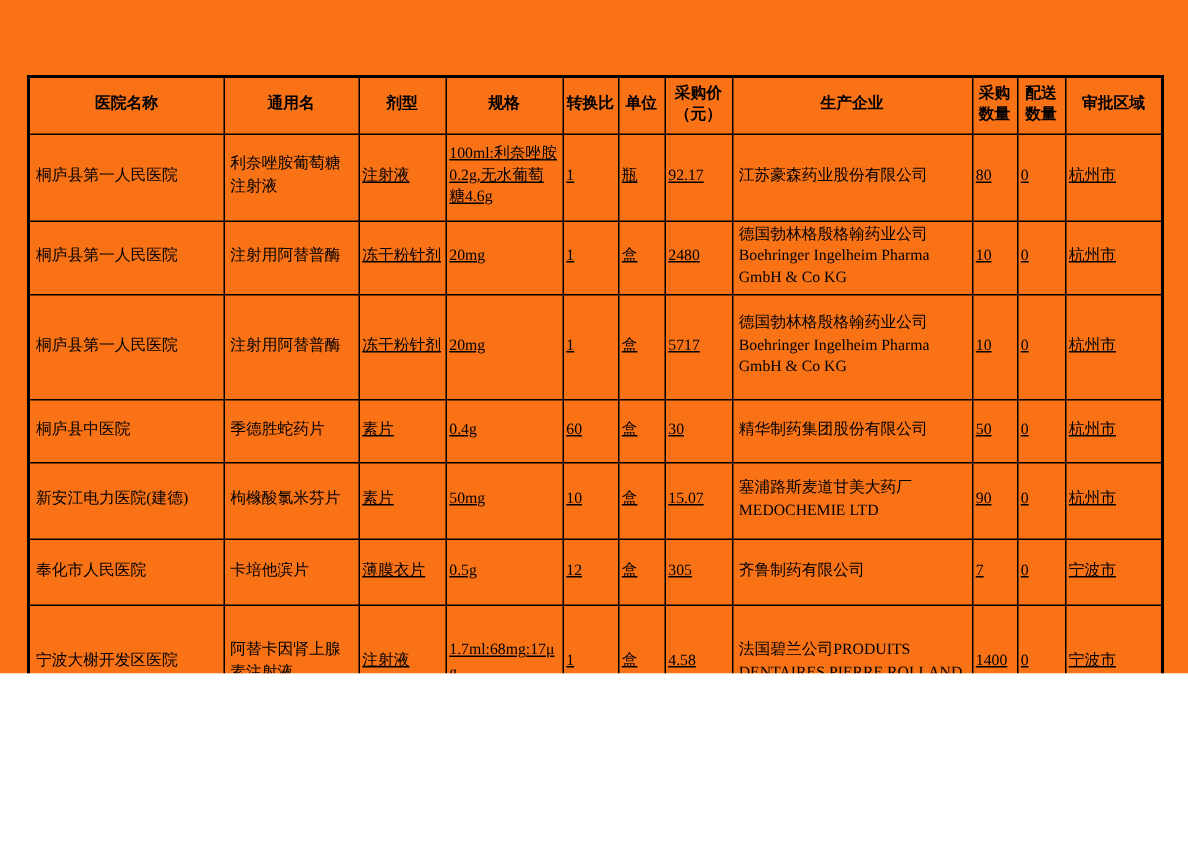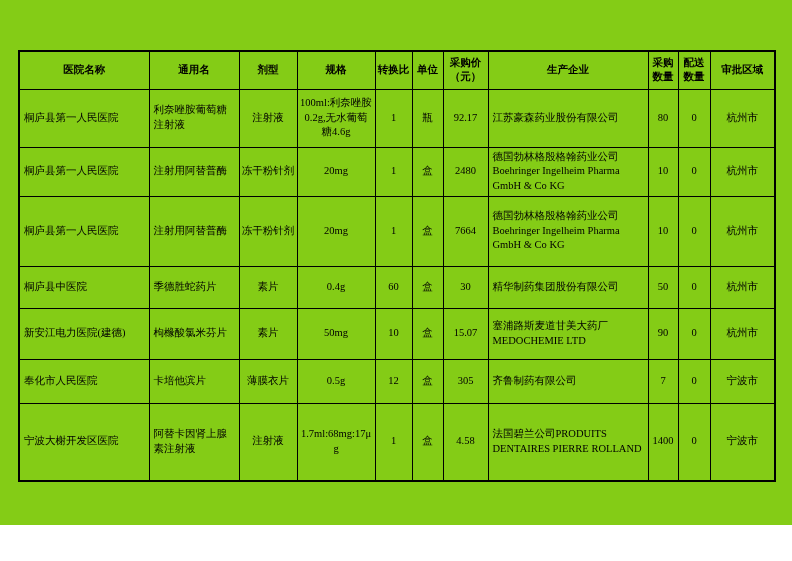--- a/index.html
+++ b/index.html
@@ -10,8 +10,8 @@
   .page {
     position: relative;
     width: 792px;
-    height: 525px;
-    background: #84cc16;
+    height: 449px;
+    background: #f97316;
     color: #000000;
     font-family: "Liberation Serif", "DejaVu Serif", serif;
     overflow: hidden;

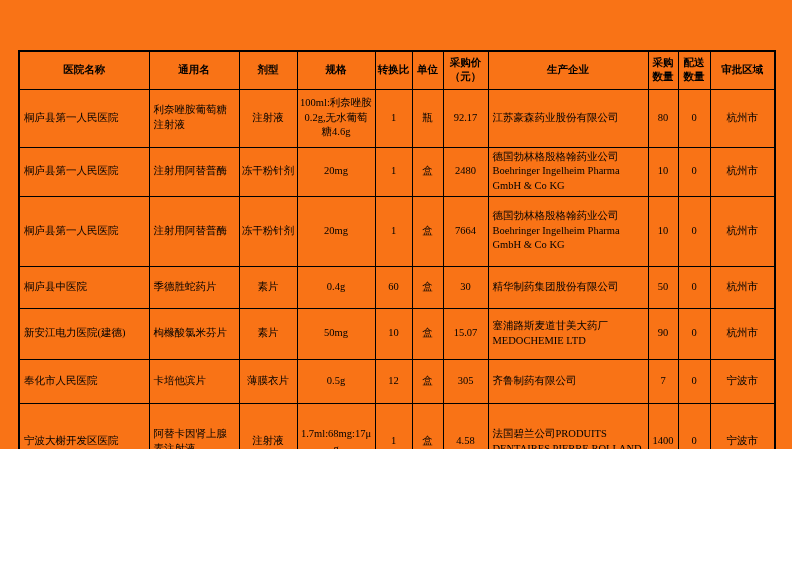--- a/index.html
+++ b/index.html
@@ -44,7 +44,7 @@
     padding: 2px 4px;
   }
   .proc-table td.left   { text-align: left; }
-  .proc-table td.center { text-align: center; padding: 2px 2px; }
+  .proc-table td.center { text-align: left; padding: 2px 2px; text-decoration: underline; }
   .footer-line {
     position: absolute;
     left: 0;

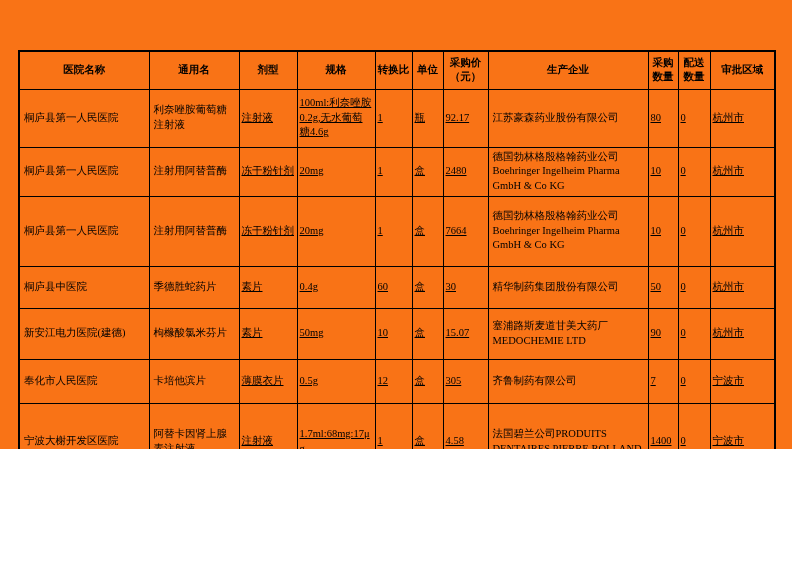--- a/index.html
+++ b/index.html
@@ -122,7 +122,7 @@
           <td class="center">20mg</td>
           <td class="center">1</td>
           <td class="center">盒</td>
-          <td class="center">7664</td>
+          <td class="center">5717</td>
           <td class="left">德国勃林格殷格翰药业公司 Boehringer Ingelheim Pharma GmbH &amp; Co KG</td>
           <td class="center">10</td>
           <td class="center">0</td>

